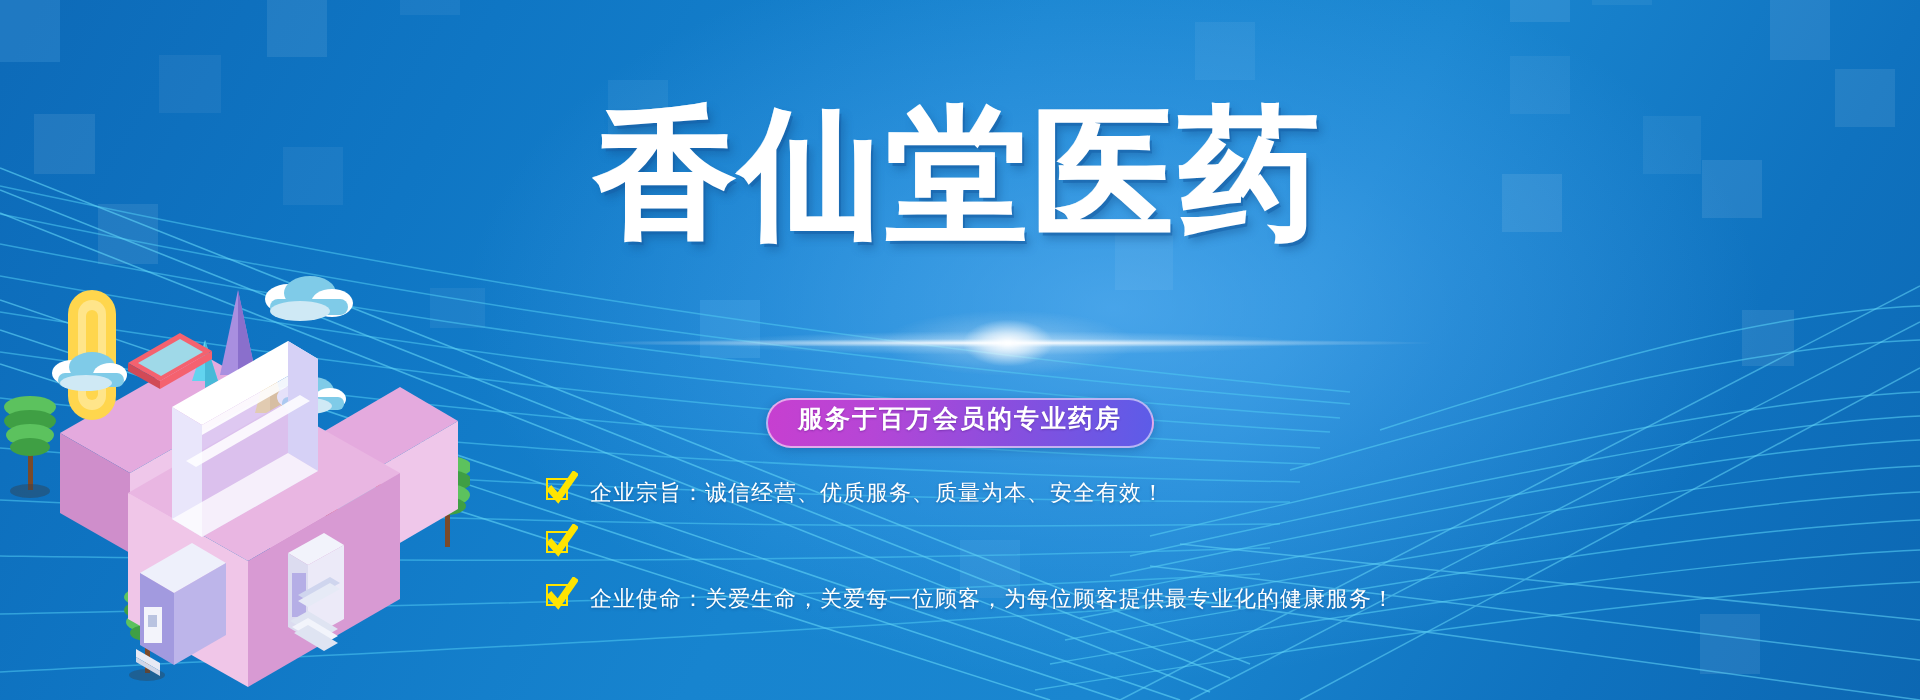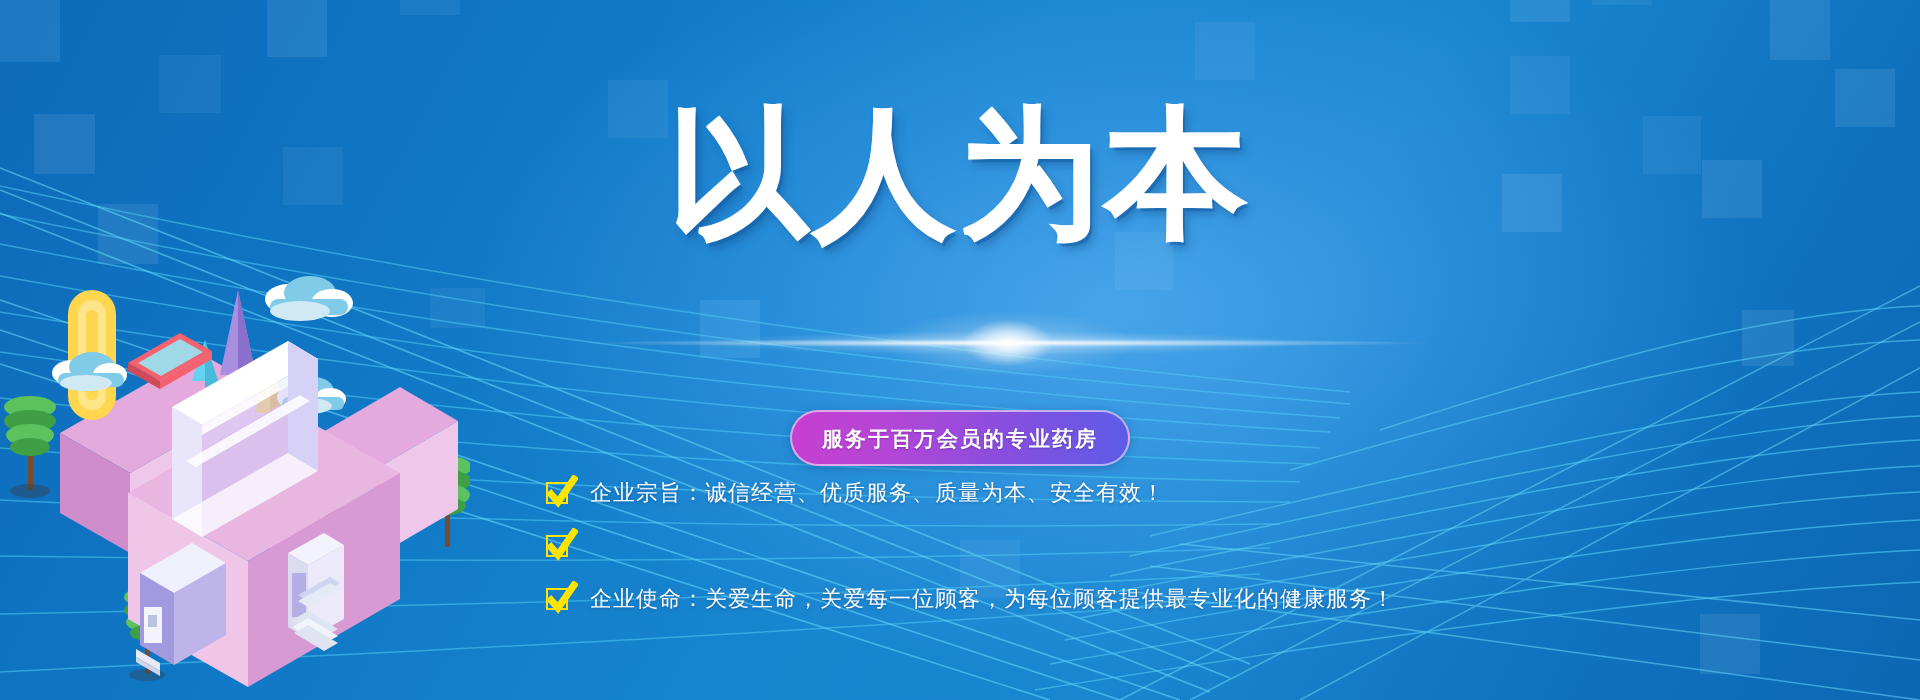--- a/index.html
+++ b/index.html
@@ -299,7 +299,7 @@
   </svg>
 
   <div id="title-wrap">
-    <span id="main-title">以人为本</span>
+    <span id="main-title">香仙堂医药</span>
   </div>
 
   <div id="slogan-wrap">

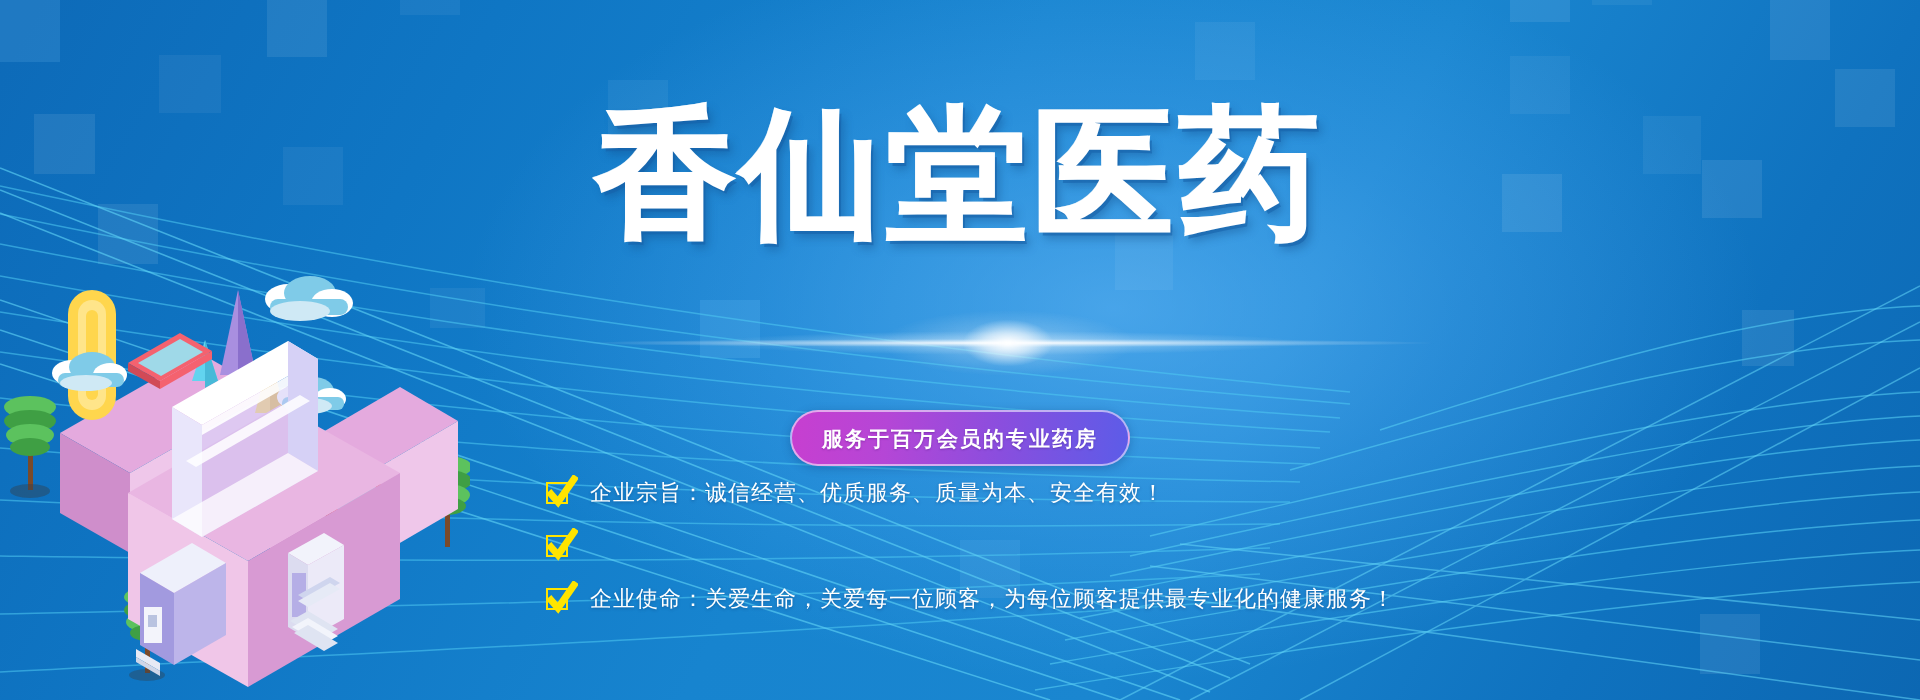--- a/index.html
+++ b/index.html
@@ -56,16 +56,15 @@
   #slogan-wrap{position:absolute;left:0;right:0;top:398px;text-align:center;}
   #slogan-badge{
     display:inline-block;
-    padding:13px 30px 11px 30px;
+    padding:2px 30px 11px 30px;
     border-radius:30px;
     background:linear-gradient(95deg,#c73fd0 0%,#b546d6 28%,#8a4ede 62%,#5c5ce8 100%);
     border:2px solid rgba(255,255,255,0.55);
     box-shadow:0 2px 10px rgba(10,50,110,0.30);
     color:#ffffff;
-    font-size:21px;font-weight:bold;letter-spacing:2px;
+    font-size:25px;font-weight:bold;letter-spacing:2px;
     font-family:"DejaVu Sans","Liberation Sans",sans-serif;
     text-shadow:0 1px 2px rgba(60,10,110,0.35);
-    margin-top:12px;
   }
 
   

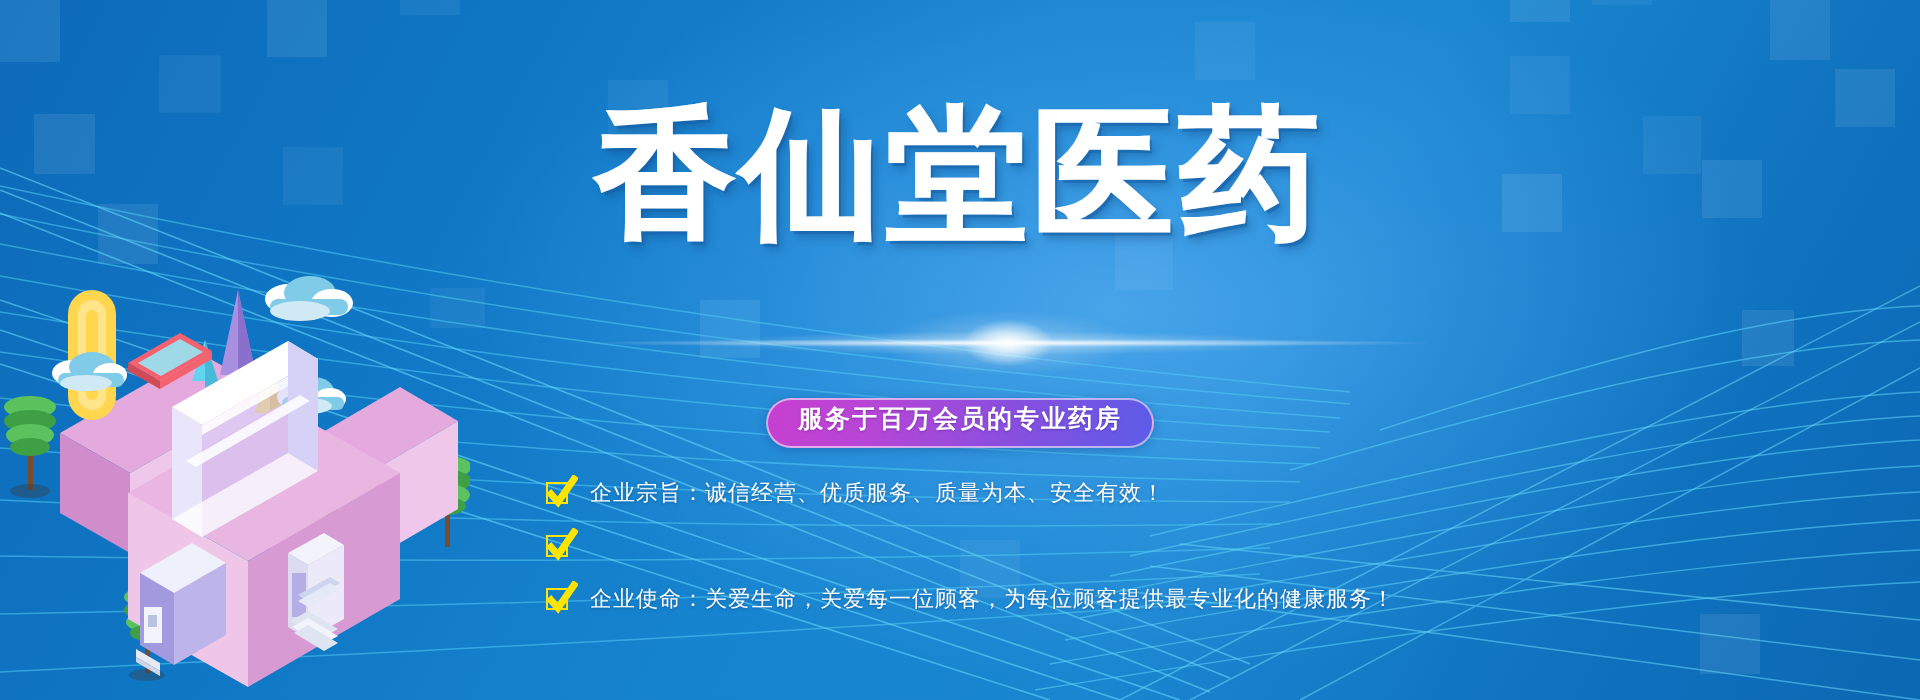--- a/index.html
+++ b/index.html
@@ -69,7 +69,7 @@
 
   
   #bullets{position:absolute;left:546px;top:478px;}
-  .bullet{display:flex;align-items:center;margin-bottom:23px;height:30px;}
+  .bullet{display:flex;margin-bottom:23px;height:30px;}
   .chk{
     width:22px;height:22px;position:relative;flex:0 0 22px;margin-right:22px;
     border:2px solid #ffe400;box-sizing:border-box;

